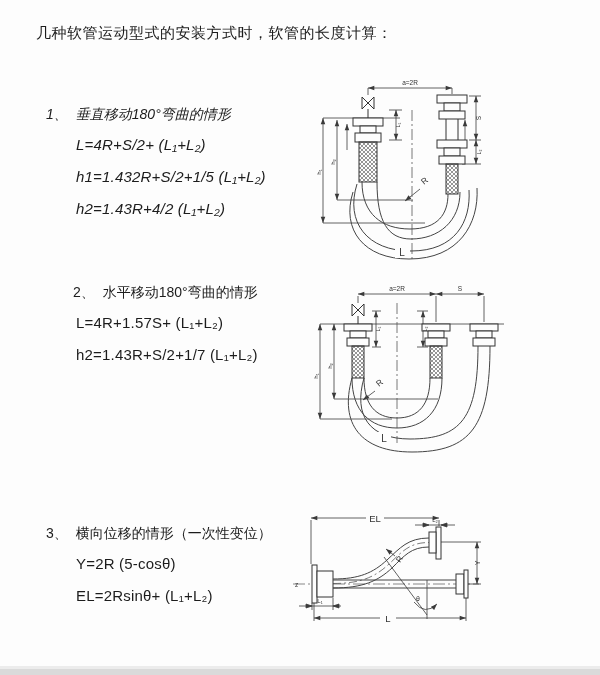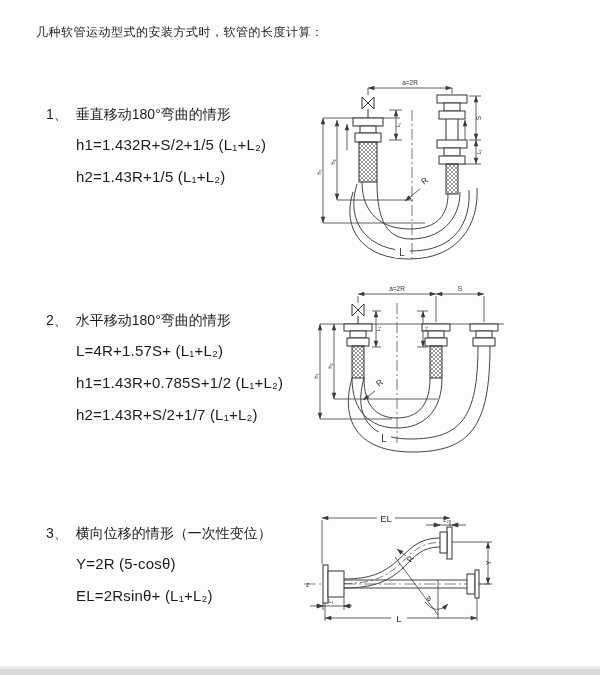--- a/index.html
+++ b/index.html
@@ -8,7 +8,7 @@
     font-family:"Liberation Sans","DejaVu Sans",sans-serif;color:#1c1c1c;
     overflow:hidden;
   }
-  .page-title{position:absolute;left:36px;top:24px;font-size:12px;letter-spacing:.5px;}
+  .page-title{position:absolute;left:36px;top:24px;font-size:15px;letter-spacing:.5px;}
   .section{position:absolute;left:46px;}
   #sec1{top:106px;} #sec2{top:312px;} #sec3{top:525px;}
   .sec-head{font-size:14px;white-space:nowrap;}

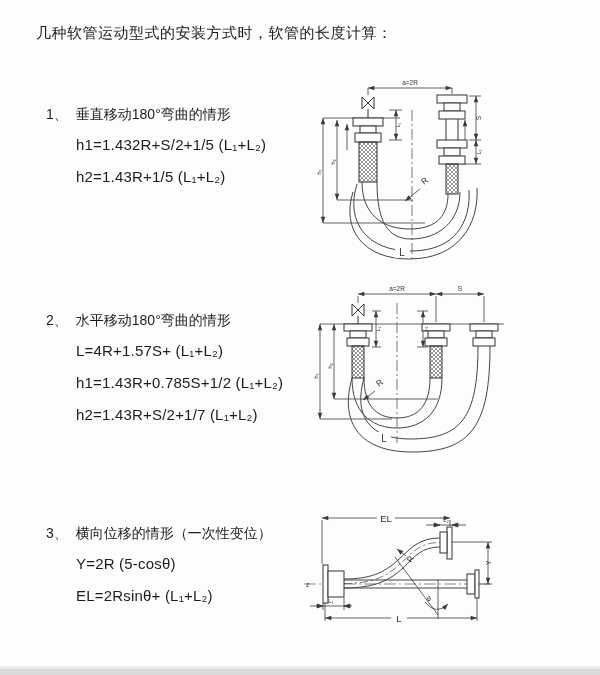--- a/index.html
+++ b/index.html
@@ -10,7 +10,7 @@
   }
   .page-title{position:absolute;left:36px;top:24px;font-size:15px;letter-spacing:.5px;}
   .section{position:absolute;left:46px;}
-  #sec1{top:106px;} #sec2{top:312px;} #sec3{top:525px;}
+  #sec1{top:106px;font-style:italic;} #sec2{top:312px;} #sec3{top:525px;}
   .sec-head{font-size:14px;white-space:nowrap;}
   .sec-num{margin-right:8px;}
   .formulas{margin-top:4px;}

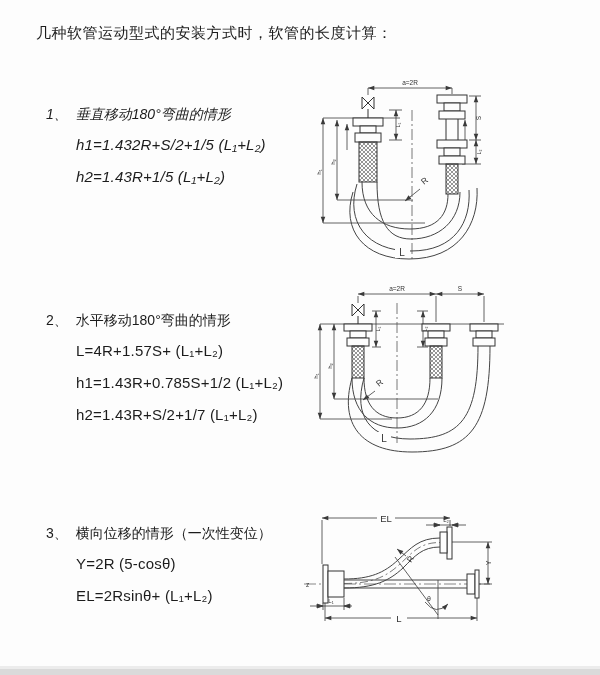--- a/index.html
+++ b/index.html
@@ -35,6 +35,7 @@
     <span class="sec-num">1、</span><span>垂直移动180°弯曲的情形</span>
   </div>
   <div class="formulas">
+    <div class="formula">L=4R+S/2+ (L₁+L₂)</div>
     <div class="formula">h1=1.432R+S/2+1/5 (L₁+L₂)</div>
     <div class="formula">h2=1.43R+1/5 (L₁+L₂)</div>
   </div>

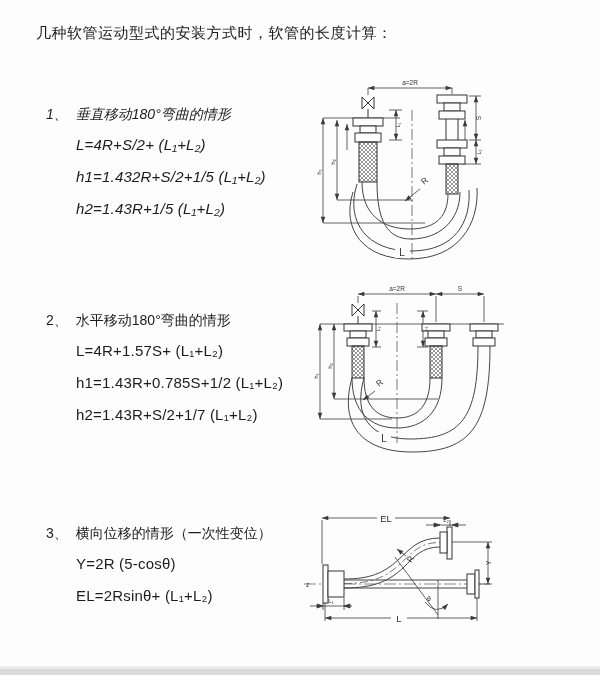--- a/index.html
+++ b/index.html
@@ -37,7 +37,7 @@
   <div class="formulas">
     <div class="formula">L=4R+S/2+ (L₁+L₂)</div>
     <div class="formula">h1=1.432R+S/2+1/5 (L₁+L₂)</div>
-    <div class="formula">h2=1.43R+1/5 (L₁+L₂)</div>
+    <div class="formula">h2=1.43R+4/2 (L₁+L₂)</div>
   </div>
 </div>
 

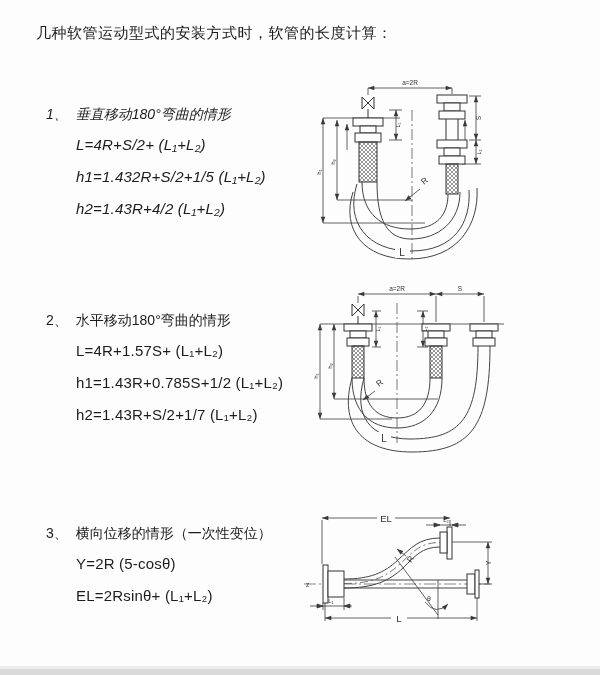--- a/index.html
+++ b/index.html
@@ -10,7 +10,7 @@
   }
   .page-title{position:absolute;left:36px;top:24px;font-size:15px;letter-spacing:.5px;}
   .section{position:absolute;left:46px;}
-  #sec1{top:106px;font-style:italic;} #sec2{top:312px;} #sec3{top:525px;}
+  #sec1{top:106px;font-style:italic;} #sec2{top:284px;text-align:right;} #sec3{top:525px;}
   .sec-head{font-size:14px;white-space:nowrap;}
   .sec-num{margin-right:8px;}
   .formulas{margin-top:4px;}

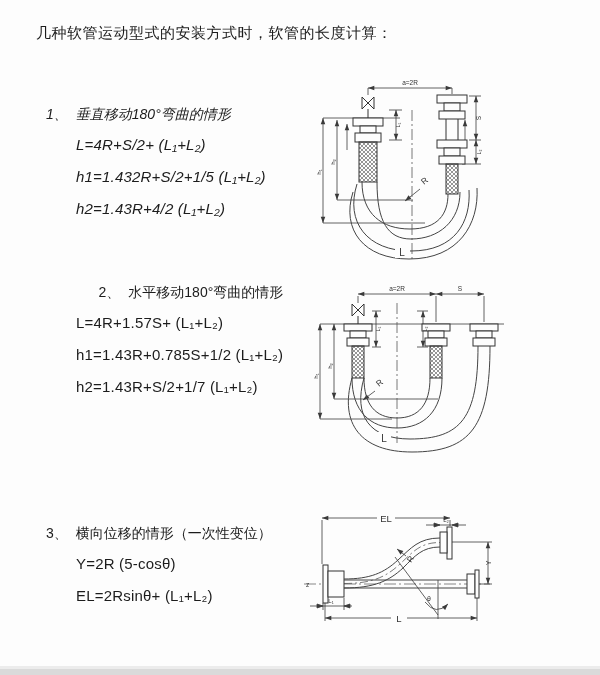--- a/index.html
+++ b/index.html
@@ -129,7 +129,6 @@
   </div>
   <div class="formulas">
     <div class="formula">L=4R+1.57S+ (L₁+L₂)</div>
-    <div class="formula">h1=1.43R+0.785S+1/2 (L₁+L₂)</div>
     <div class="formula">h2=1.43R+S/2+1/7 (L₁+L₂)</div>
   </div>
 </div>

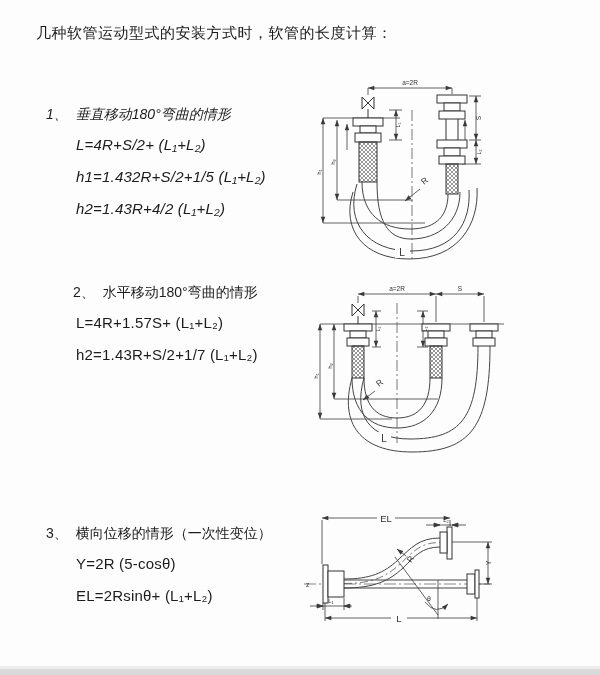--- a/index.html
+++ b/index.html
@@ -19,7 +19,7 @@
   .diagram{position:absolute;}
   #dia1{left:312px;top:72px;}
   #dia2{left:308px;top:281px;}
-  #dia3{left:298px;top:502px;}
+  #dia3{left:287px;top:502px;}
   svg{display:block;}
   svg text{font-family:"Liberation Sans","DejaVu Sans",sans-serif;fill:#333;}
   .page-edge{position:absolute;left:0;right:0;bottom:0;height:6px;background:#dadada;}

